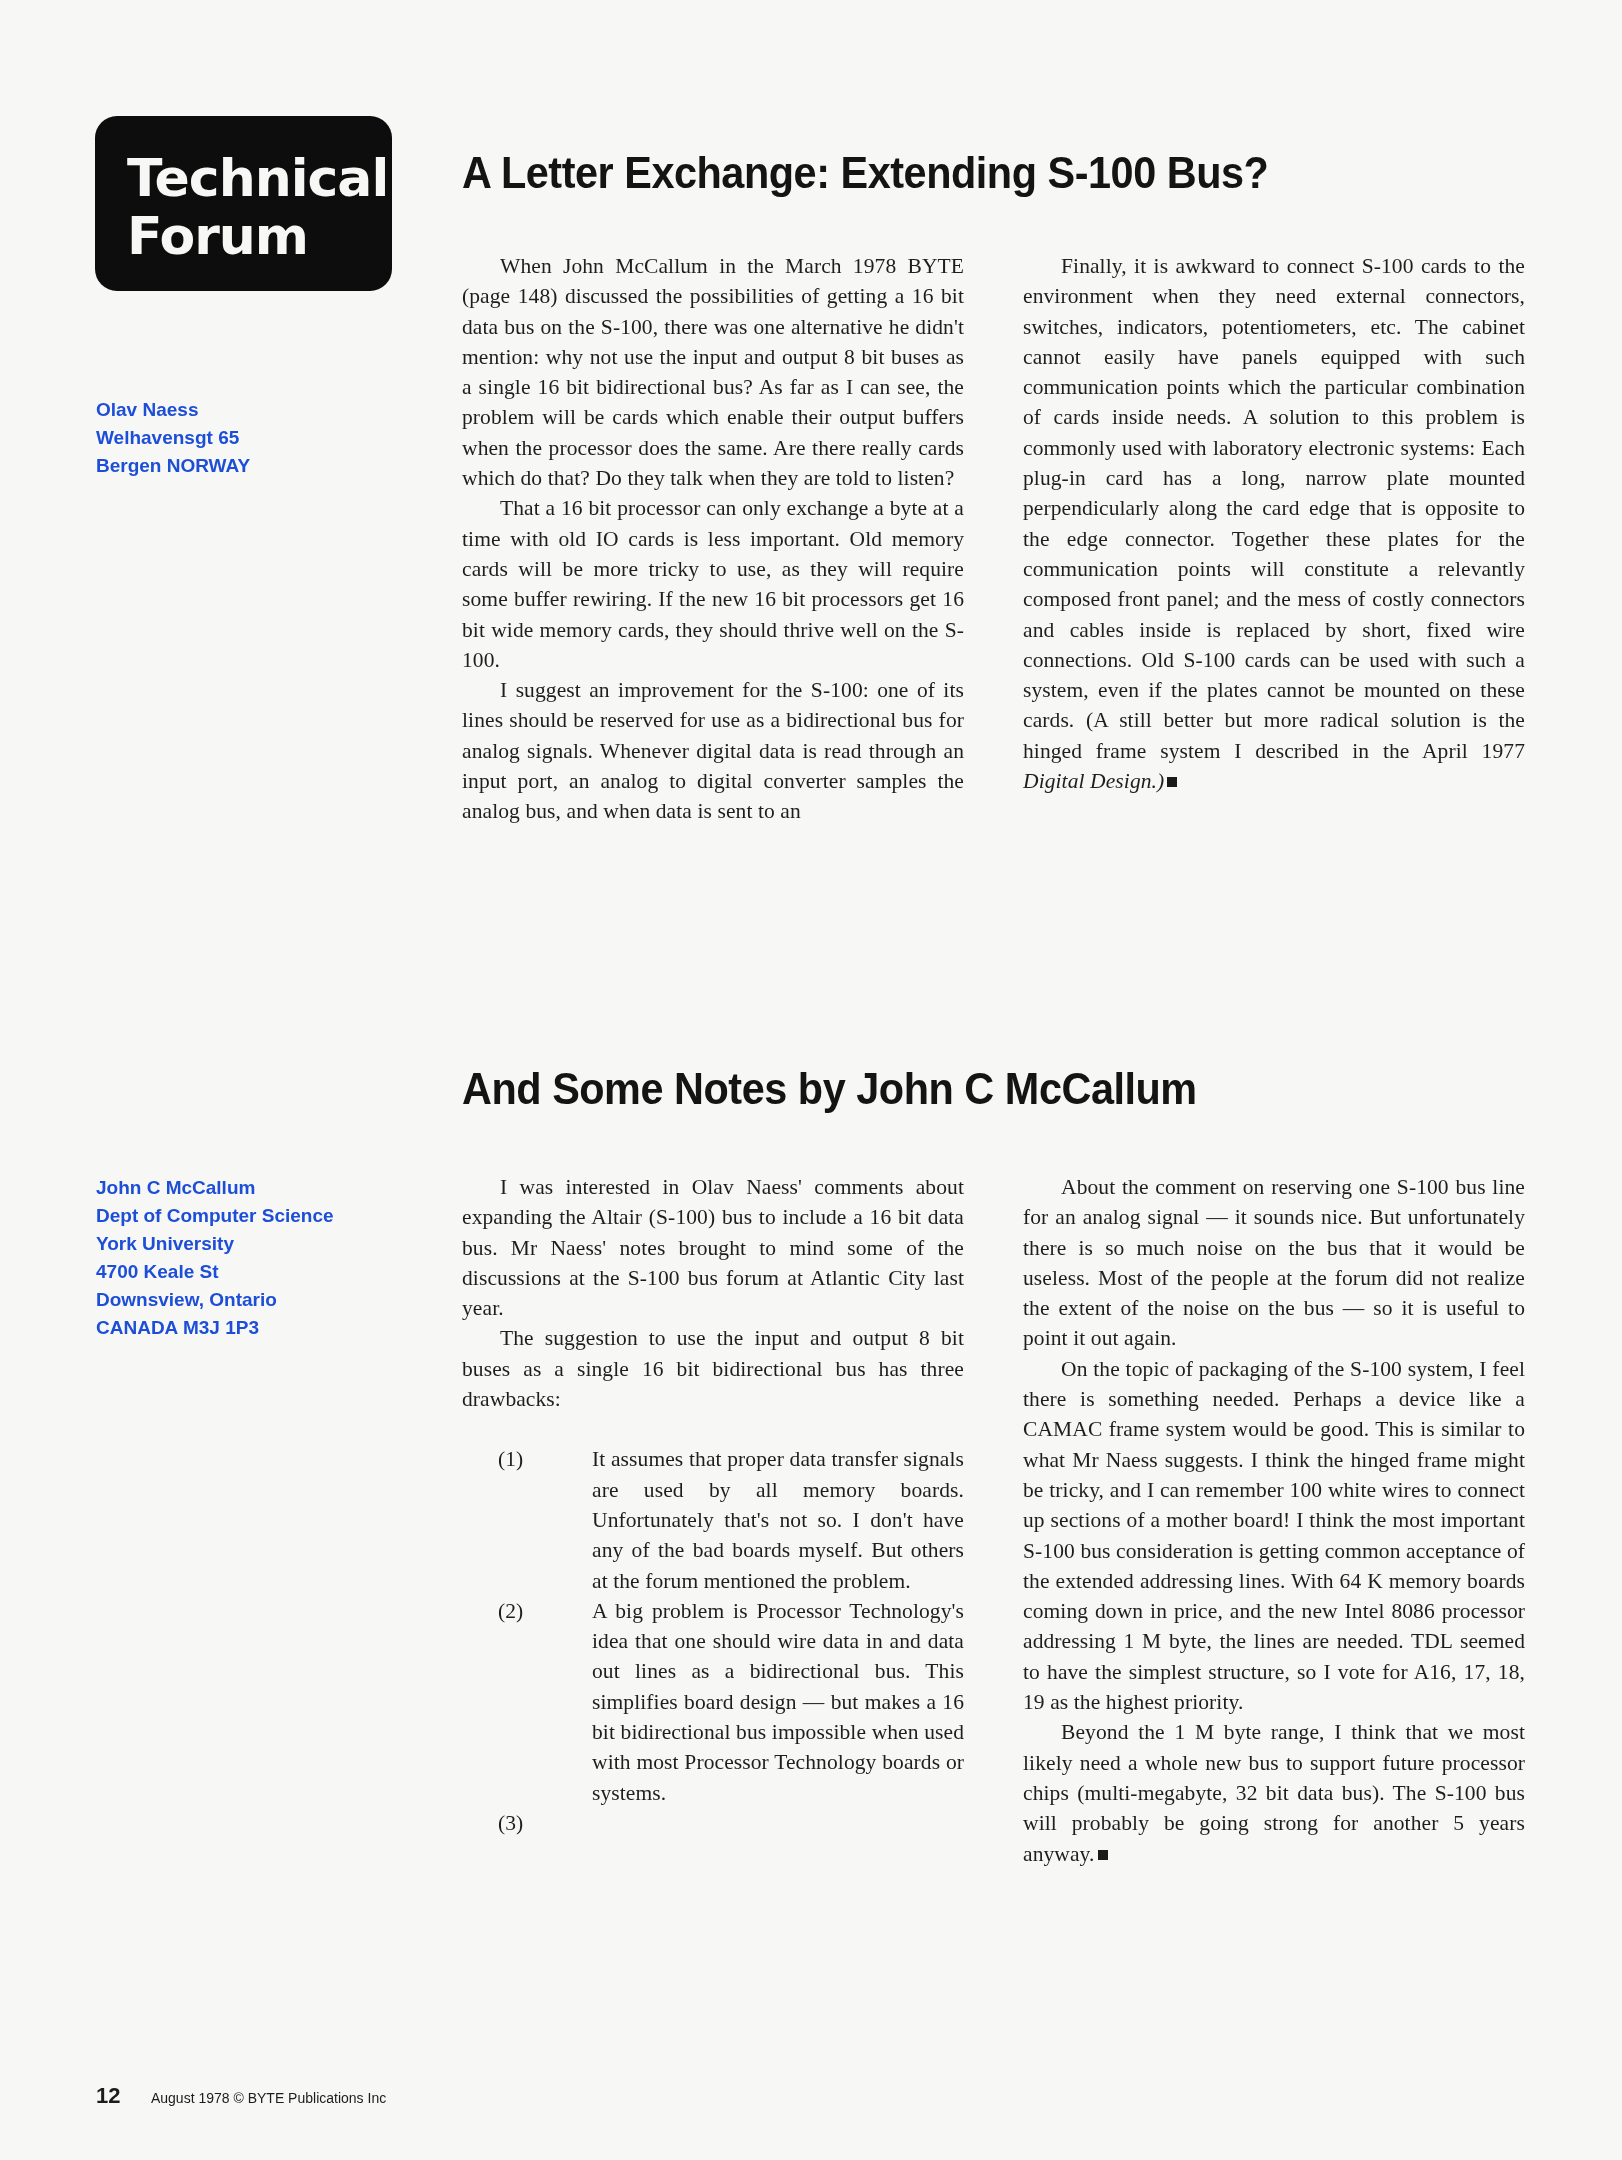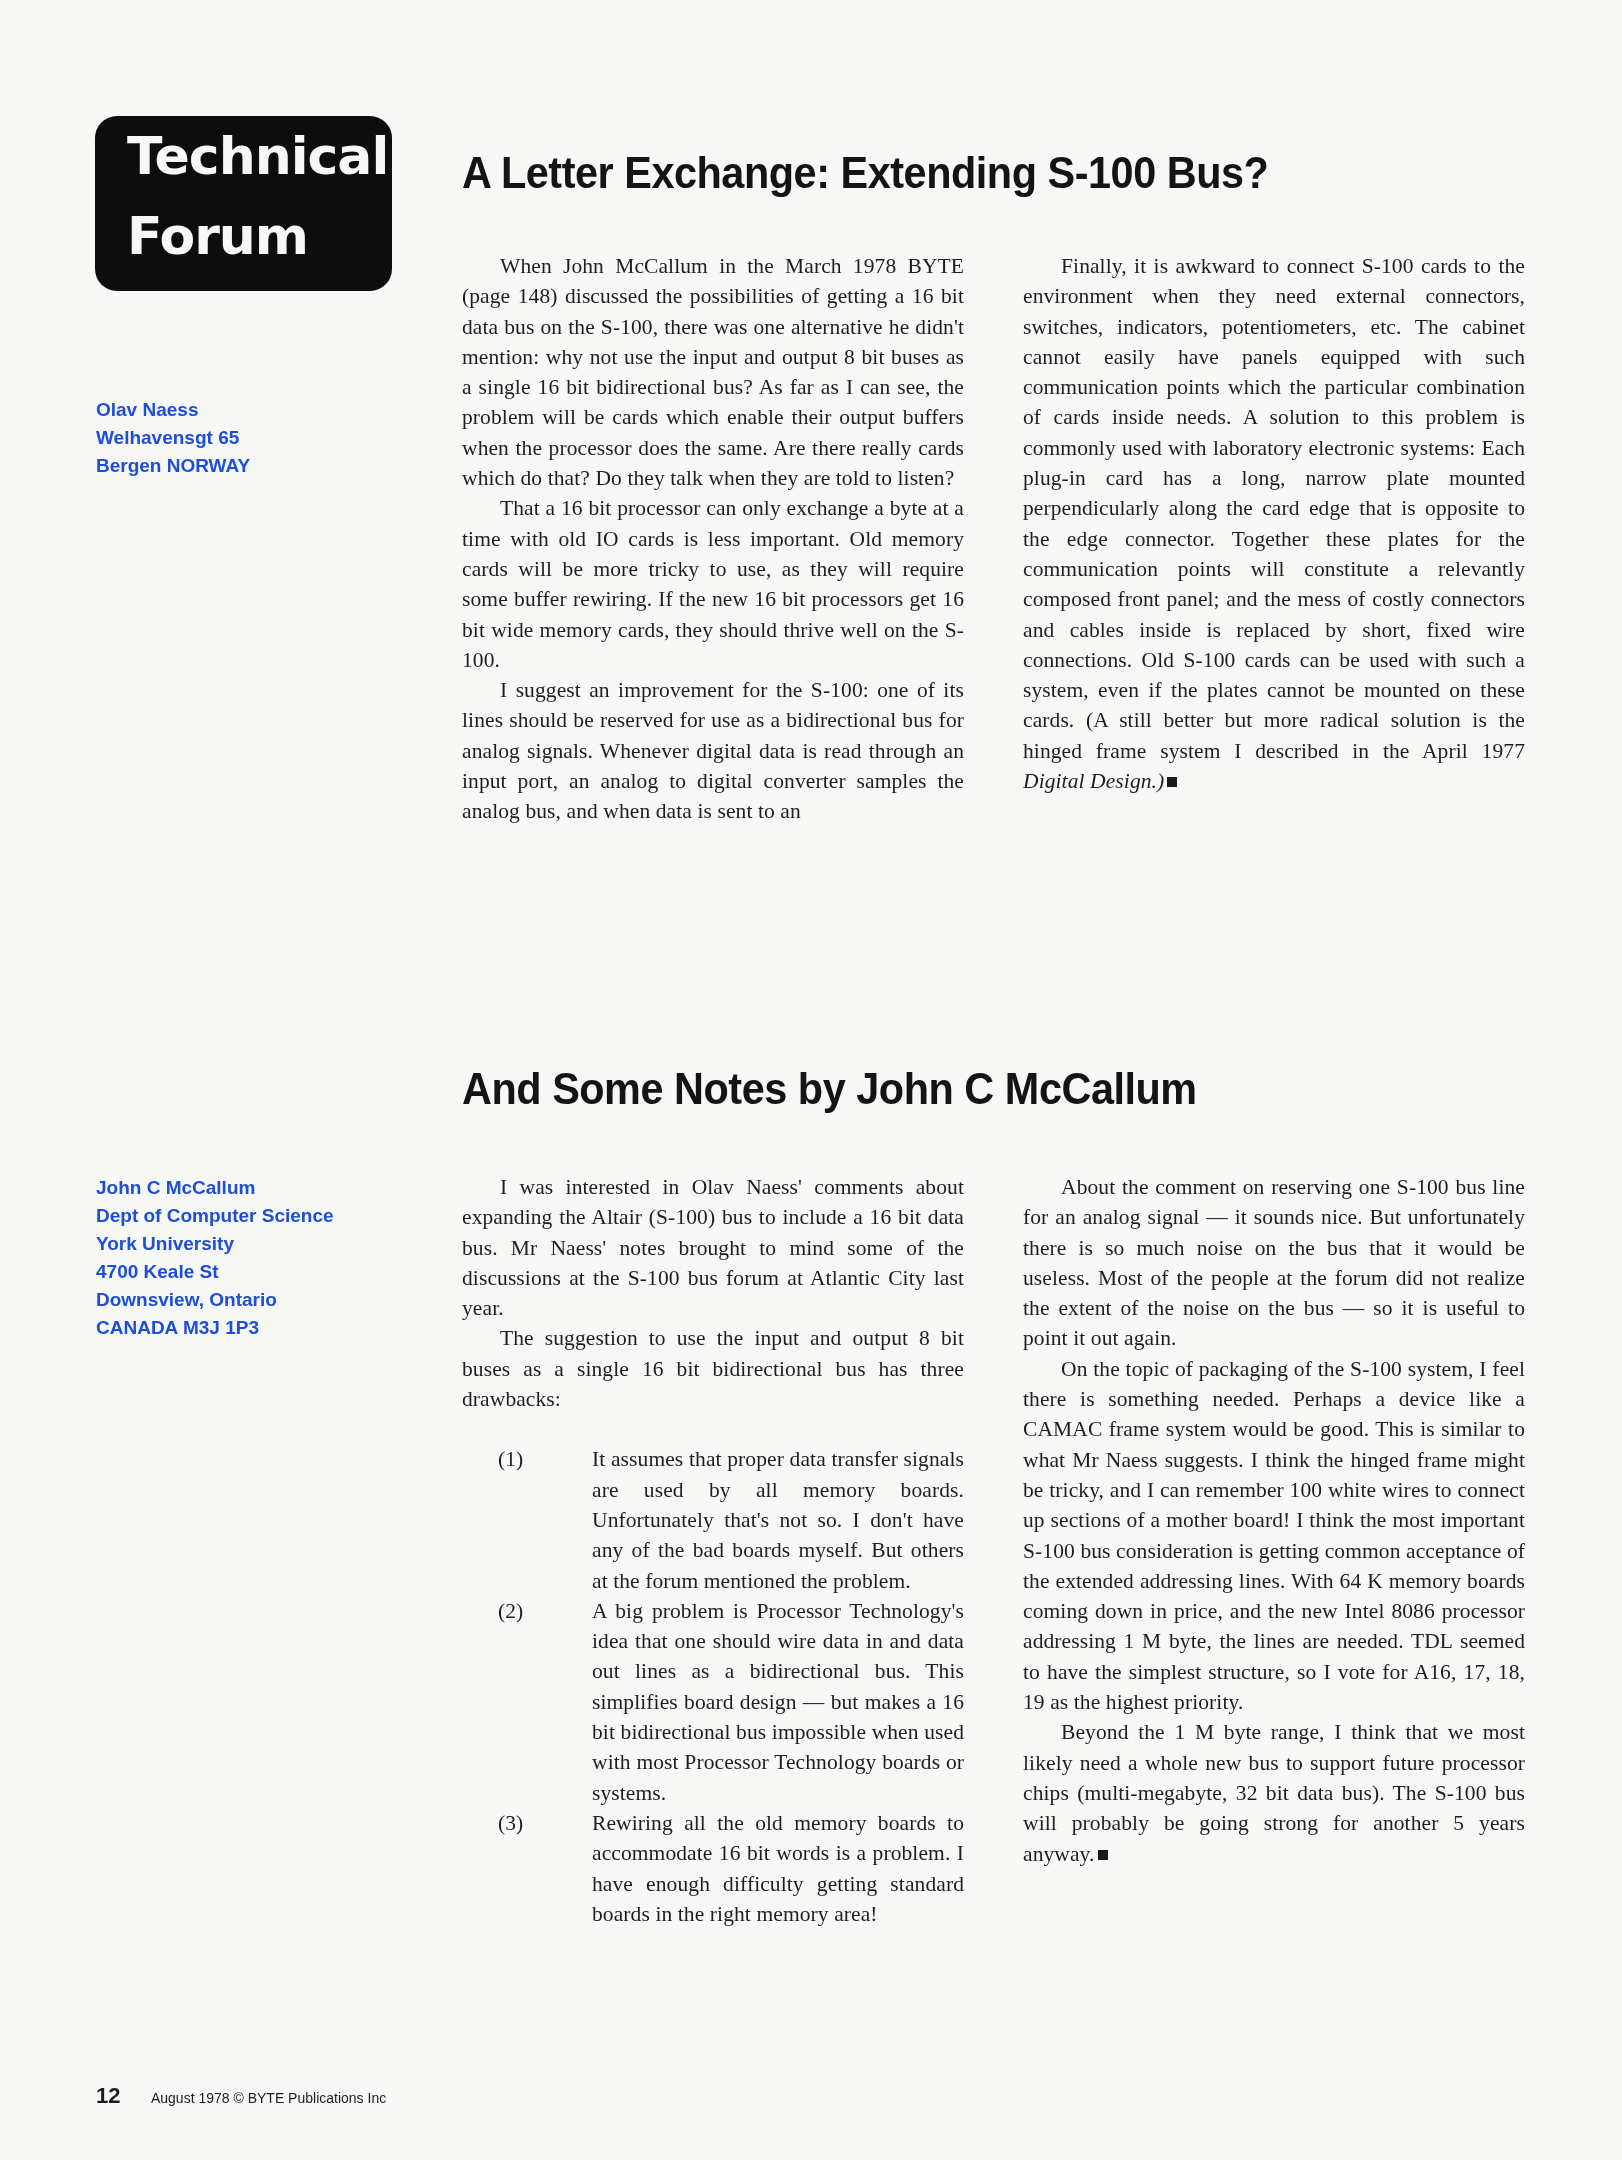--- a/index.html
+++ b/index.html
@@ -22,7 +22,7 @@
     font-weight: bold; font-size: 52px; letter-spacing: -1px;
     line-height: 1;
   }
-  .logo .l1 { top: 14px; }
+  .logo .l1 { top: 36px; }
   .logo .l2 { top: 94px; }
   .title {
     position: absolute; left: 462px;

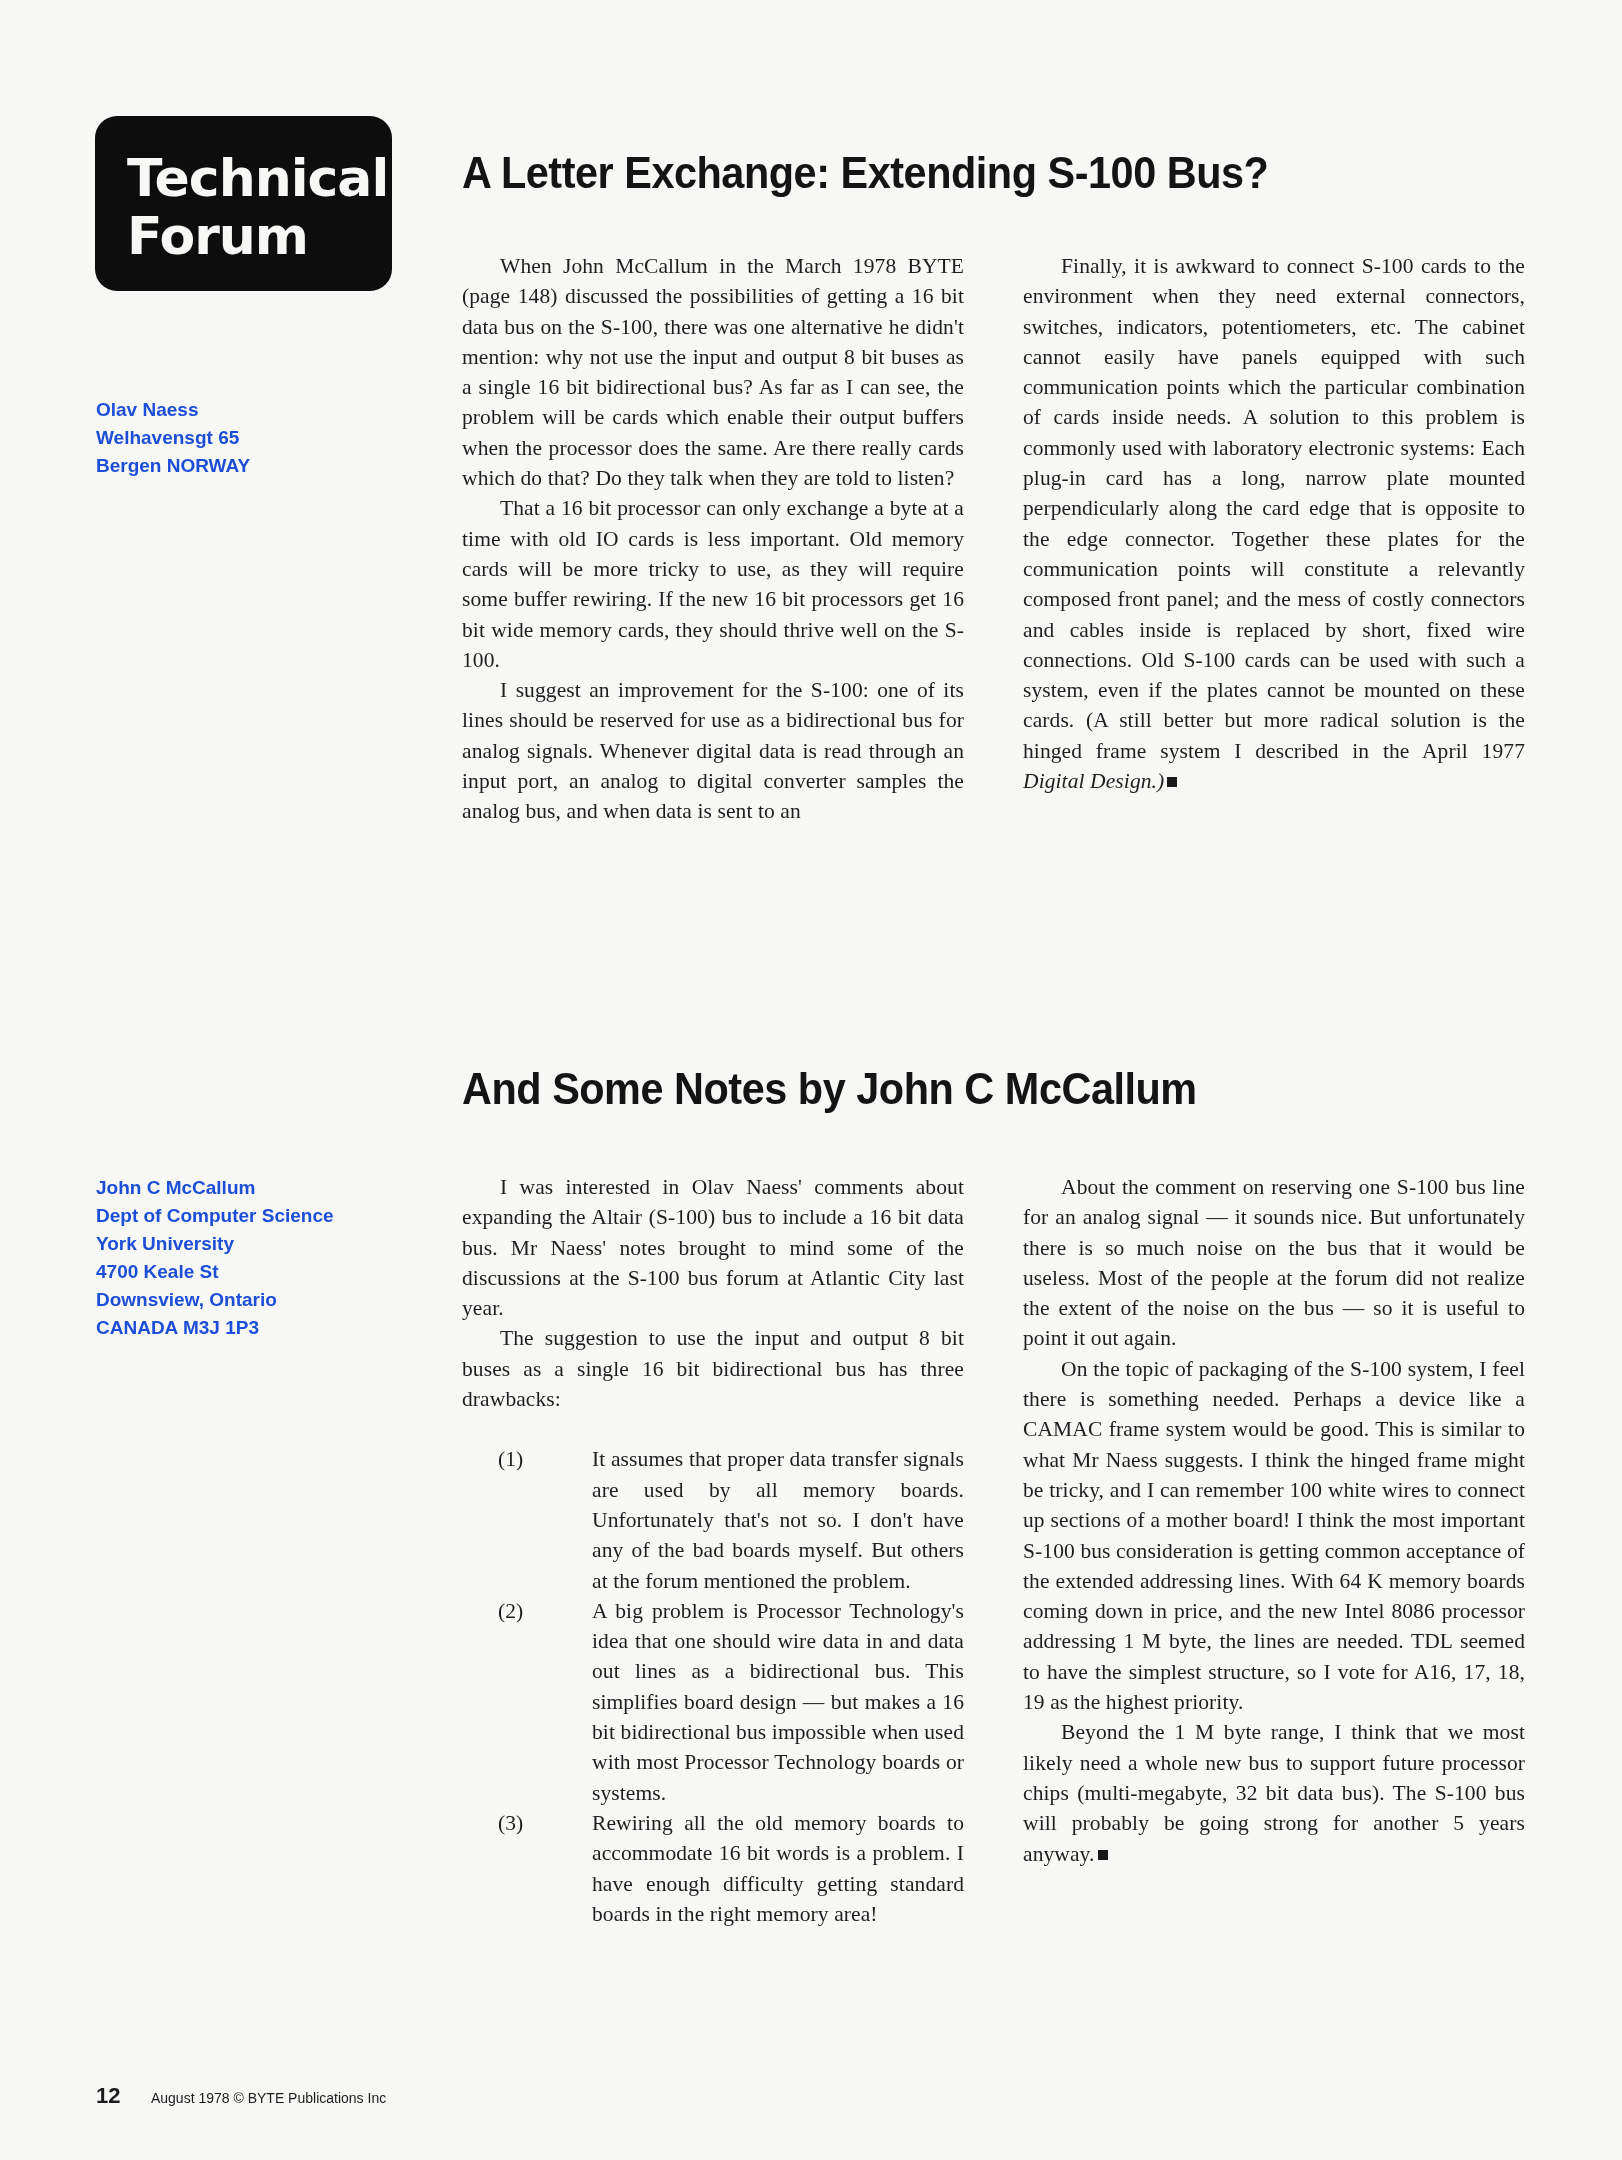--- a/index.html
+++ b/index.html
@@ -127,7 +127,6 @@
     </div>
     <div class="li">
       <span class="num">(3)</span>
-      <span class="txt">Rewiring all the old memory boards to accommodate 16 bit words is a problem. I have enough difficulty getting standard boards in the right memory area!</span>
     </div>
   </div>
 </div>

